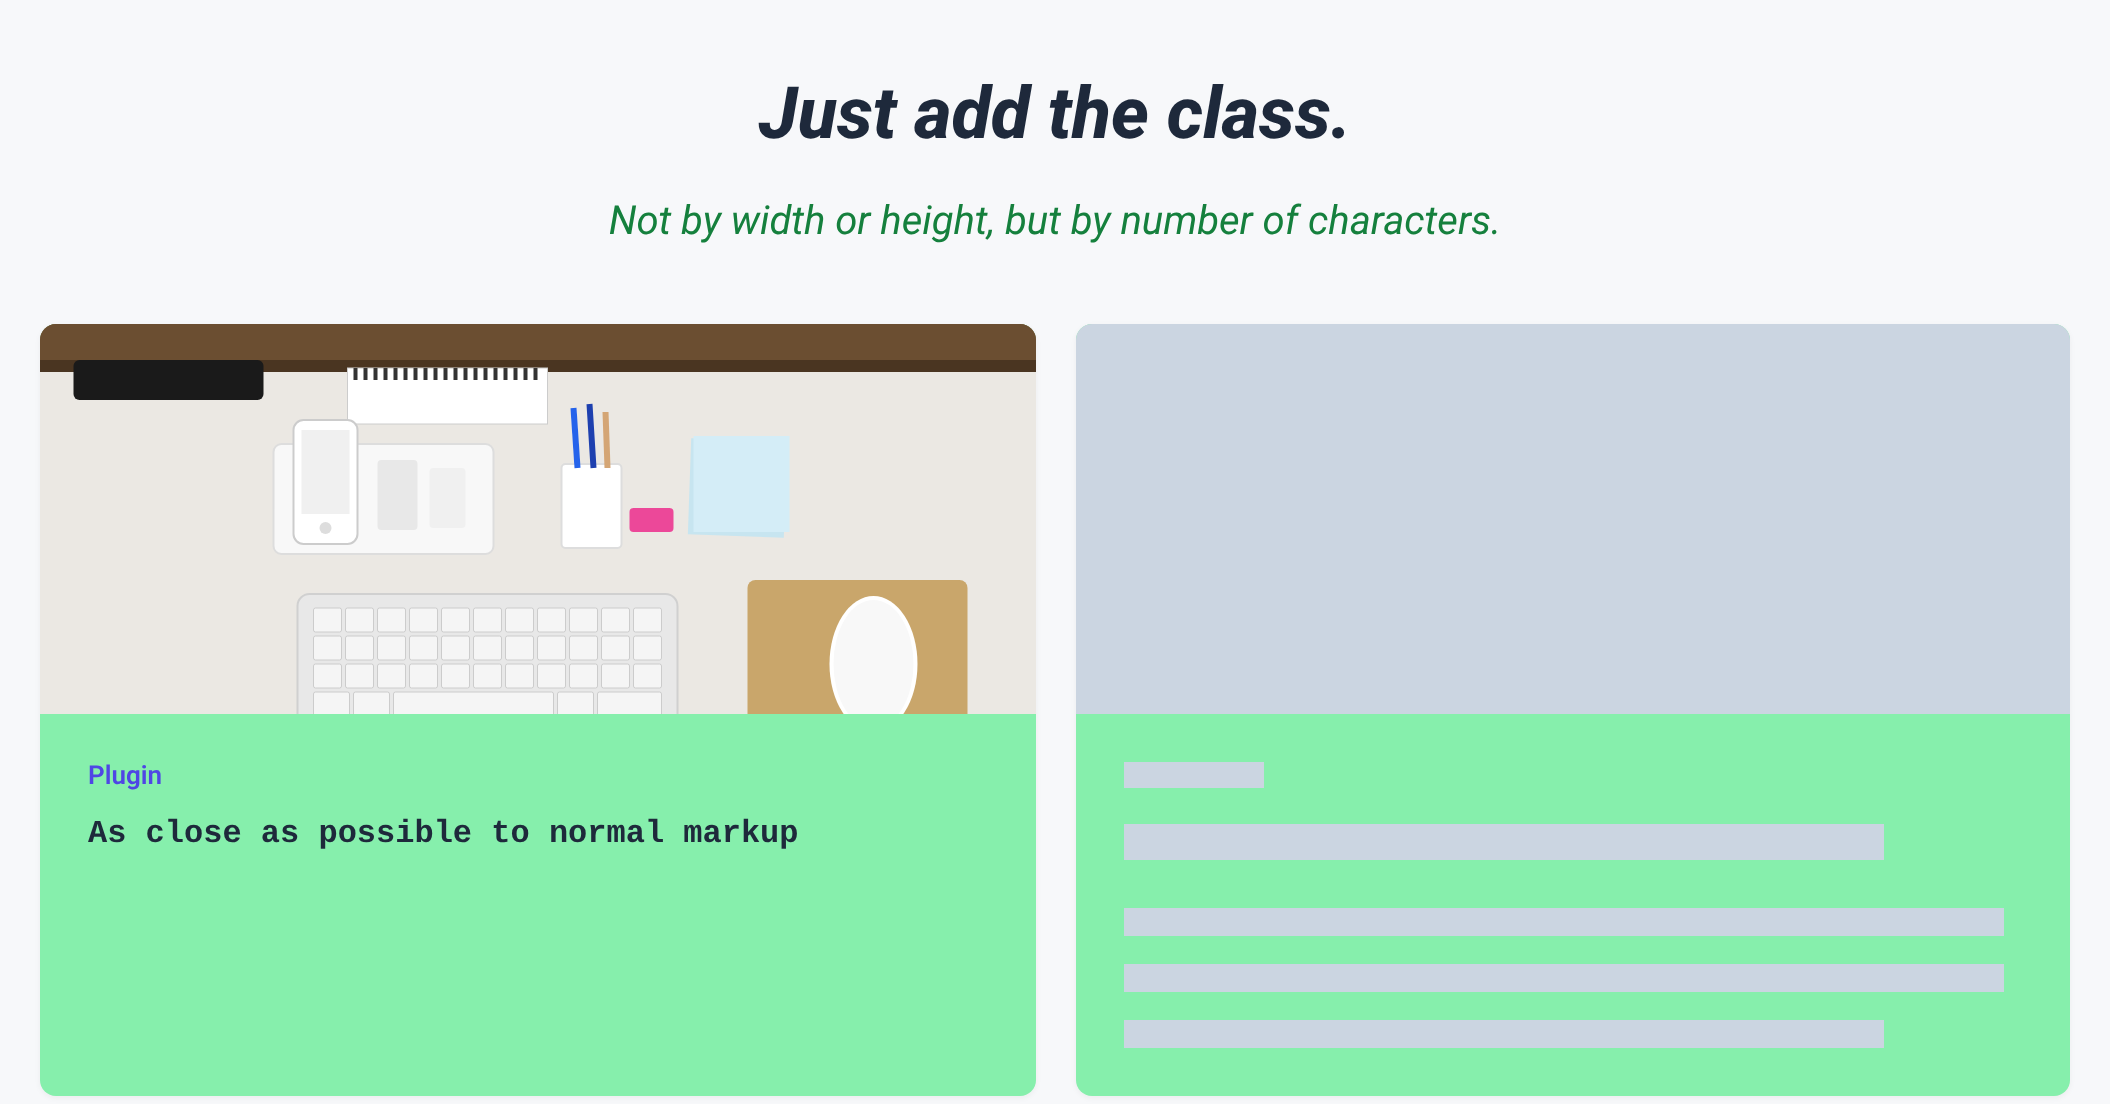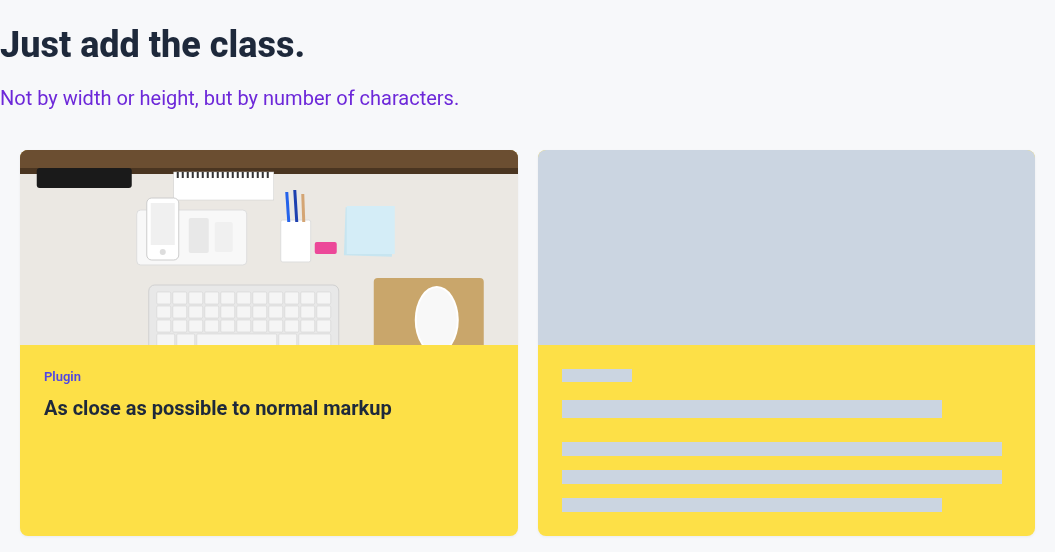--- a/index.html
+++ b/index.html
@@ -15,9 +15,10 @@
       overflow: hidden;
     }
     .header {
-      text-align: left;
-      padding-top: 24px;
+      text-align: center;
+      padding-top: 36px;
       padding-bottom: 40px;
+      font-style: italic;
     }
     .header h1 {
       font-size: 36px;

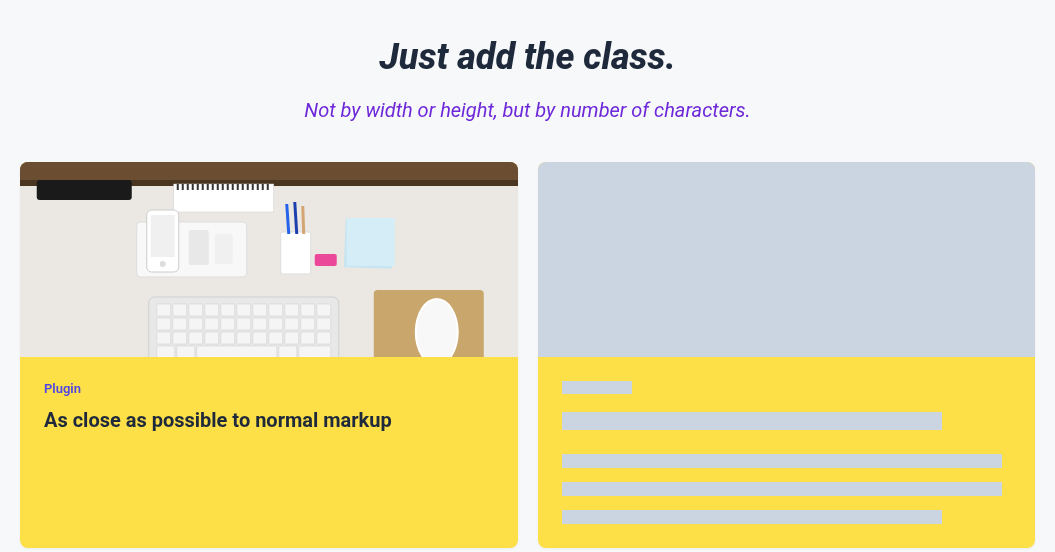--- a/index.html
+++ b/index.html
@@ -28,7 +28,7 @@
     }
     .header p {
       font-size: 20px;
-      color: #6d28d9;
+      color: #15803d;
       font-weight: 400;
     }
     .cards {

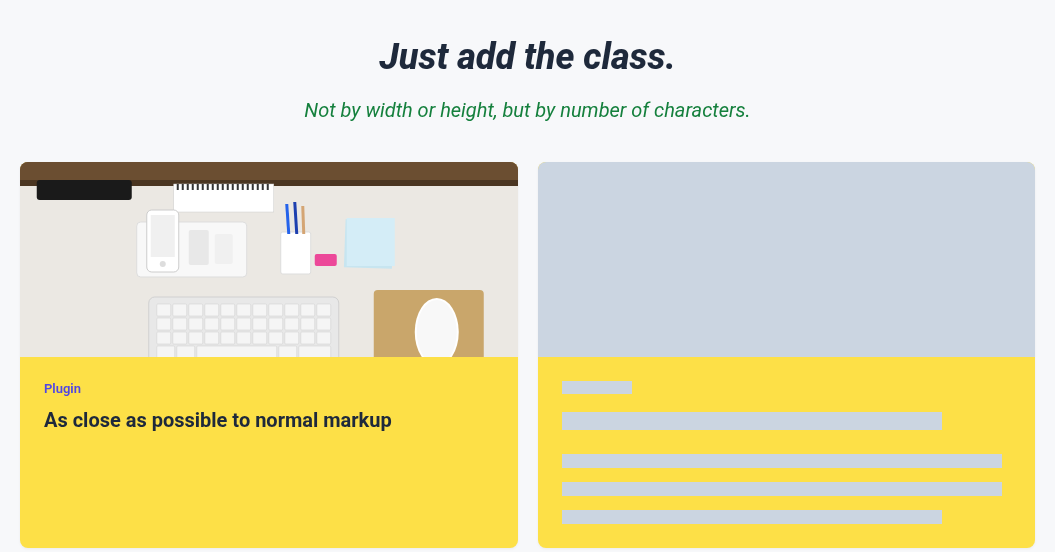--- a/index.html
+++ b/index.html
@@ -38,7 +38,7 @@
     }
     .card {
       flex: 1;
-      background: #fde047;
+      background: #86efac;
       border-radius: 8px;
       overflow: hidden;
       box-shadow: 0 1px 3px rgba(0,0,0,0.05);

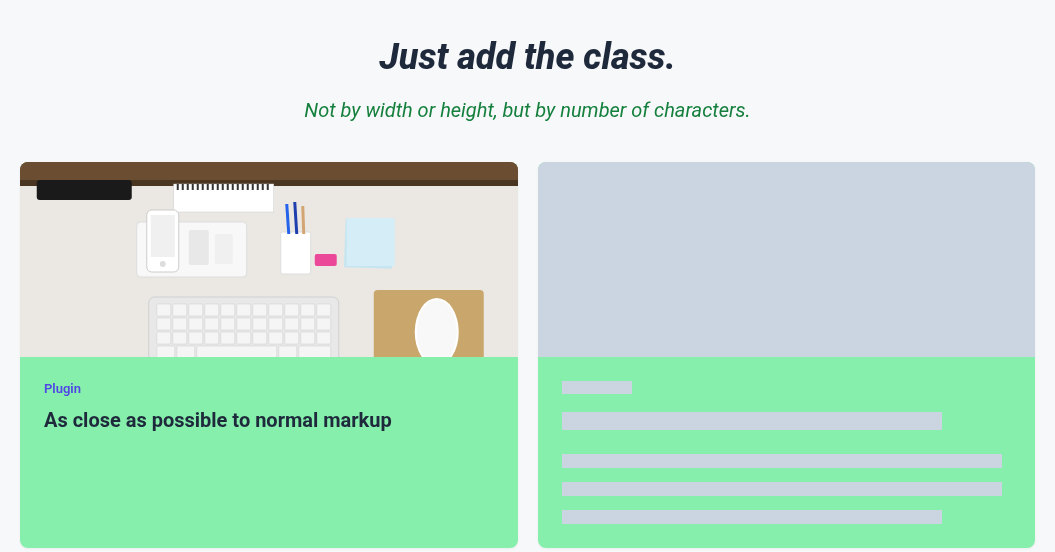--- a/index.html
+++ b/index.html
@@ -65,10 +65,11 @@
       margin-bottom: 12px;
     }
     .card-title {
-      font-size: 20px;
+      font-size: 16px;
       font-weight: 700;
       color: #1e293b;
       margin-bottom: 16px;
+      font-family: Liberation Mono, monospace;
     }
     .card-desc {
       font-size: 15px;

